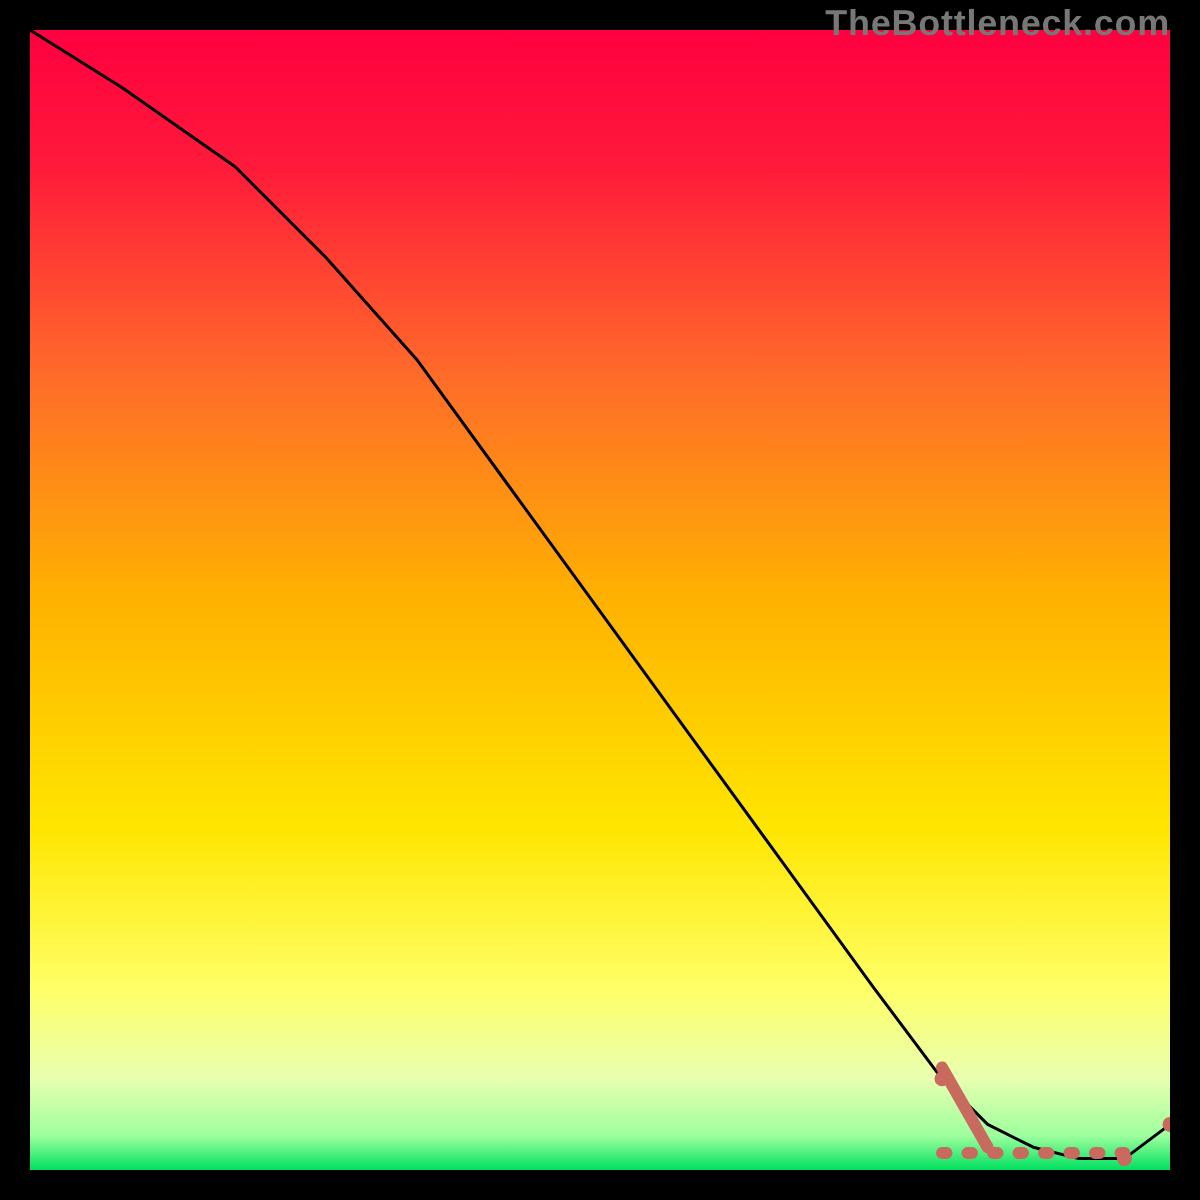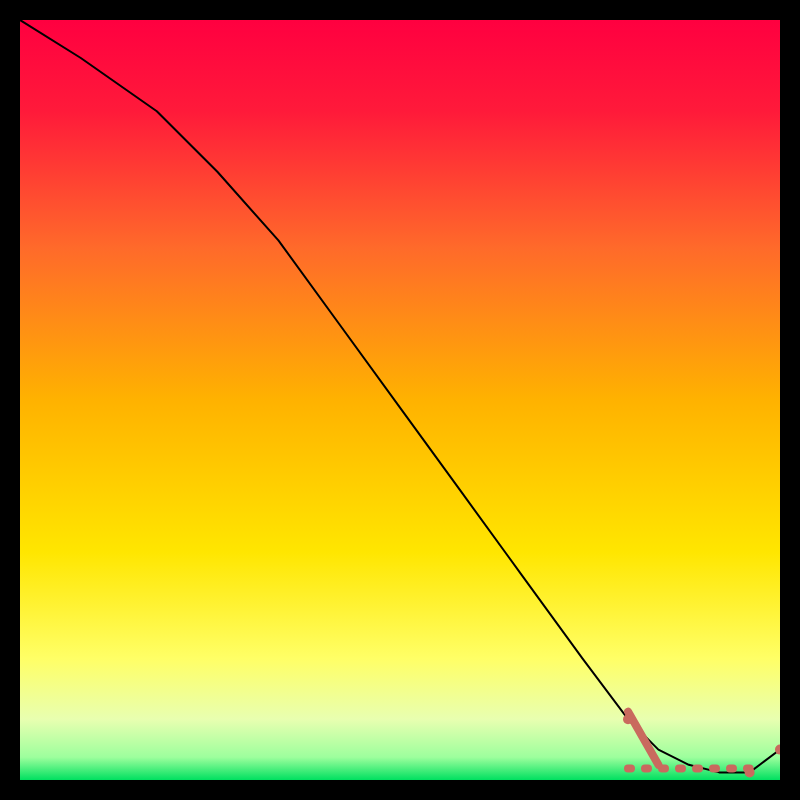--- a/index.html
+++ b/index.html
@@ -39,6 +39,7 @@
 <body>
 <div class="frame">
 
+  <div class="watermark">TheBottleneck.com</div>
 
   <svg class="plot" viewBox="0 0 760 760" preserveAspectRatio="none">
     <defs>

